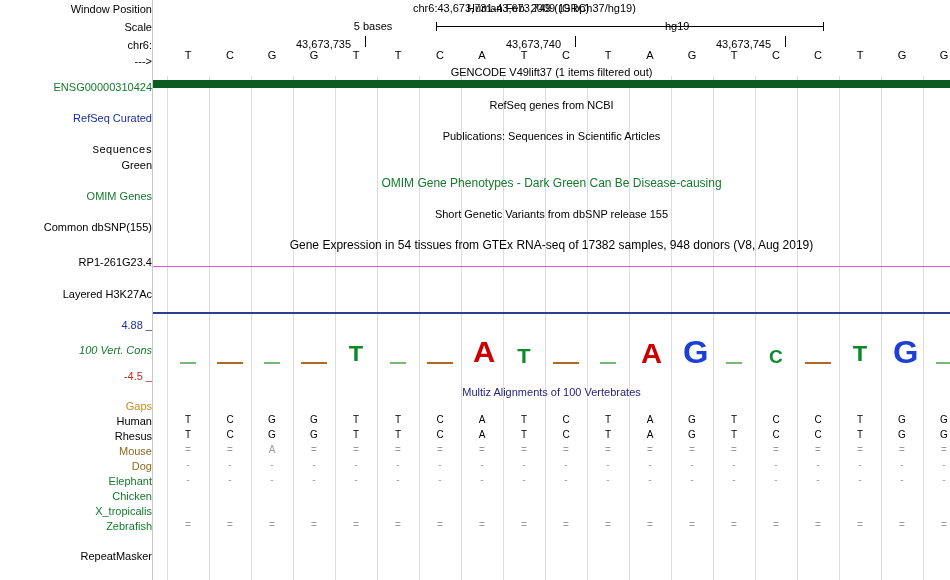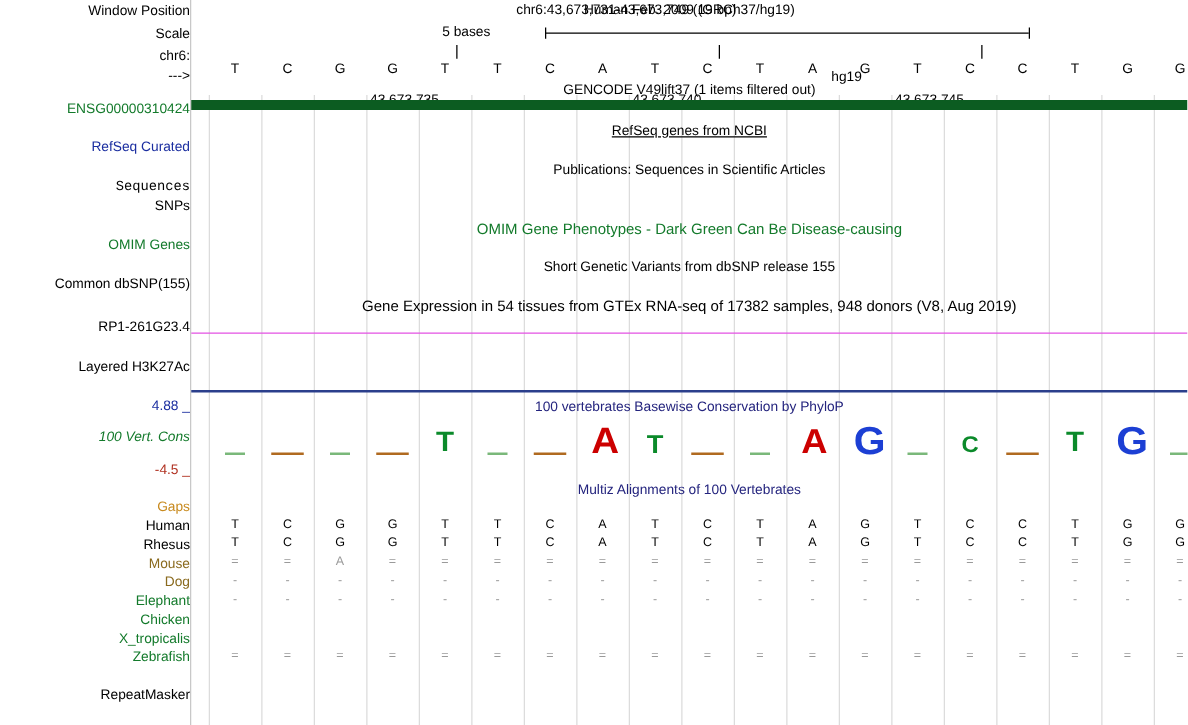--- a/index.html
+++ b/index.html
@@ -26,7 +26,7 @@
   .grid{position:absolute;top:76px;width:1px;height:504px;background:#dcdcdc;}
 
   .center{position:absolute;text-align:center;white-space:nowrap;}
-  .tickstr{position:absolute;font-size:11px;margin-top:36px;}
+  .tickstr{position:absolute;font-size:11px;}
 
   
   .base{position:absolute;font-size:11px;line-height:11px;text-align:center;width:14px;}

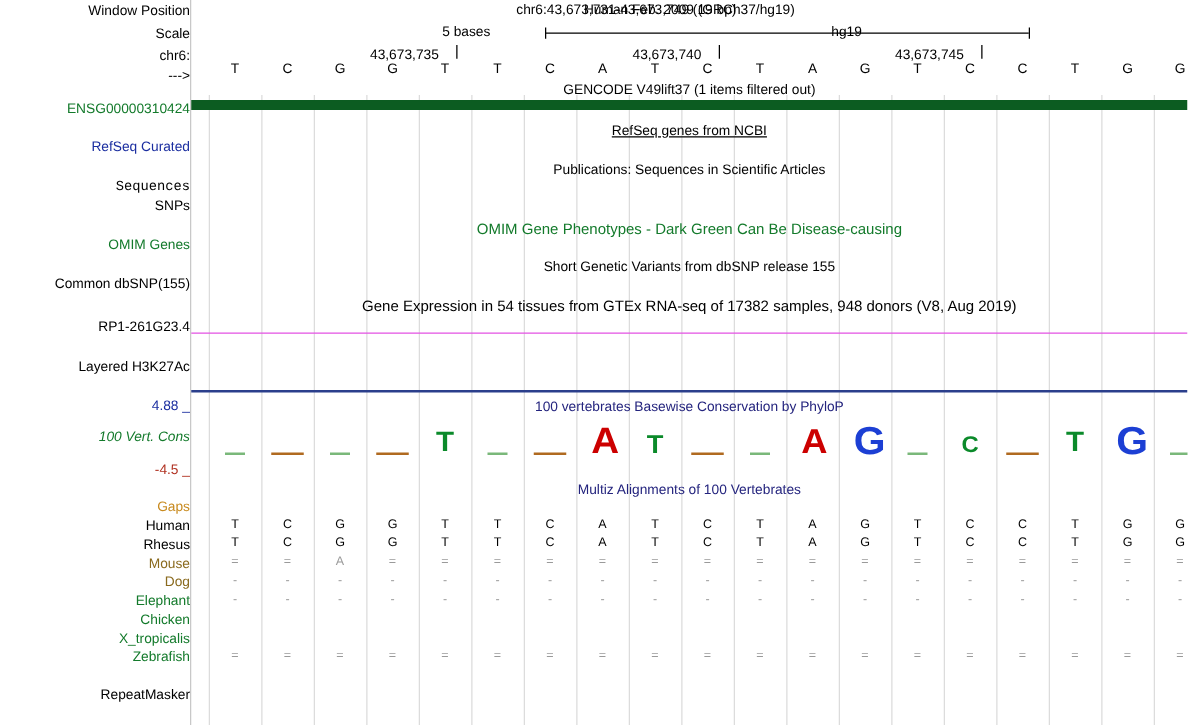--- a/index.html
+++ b/index.html
@@ -156,7 +156,7 @@
       <div class="gencode-bar"></div>
     </div>
 
-    <div class="center" style="left:0;top:99px;width:797px;text-decoration:underline;">RefSeq genes from NCBI</div>
+    <div class="center" style="left:0;top:99px;width:797px;">RefSeq genes from NCBI</div>
 
     <div class="center" style="left:0;top:130px;width:797px;">Publications: Sequences in Scientific Articles</div>
 

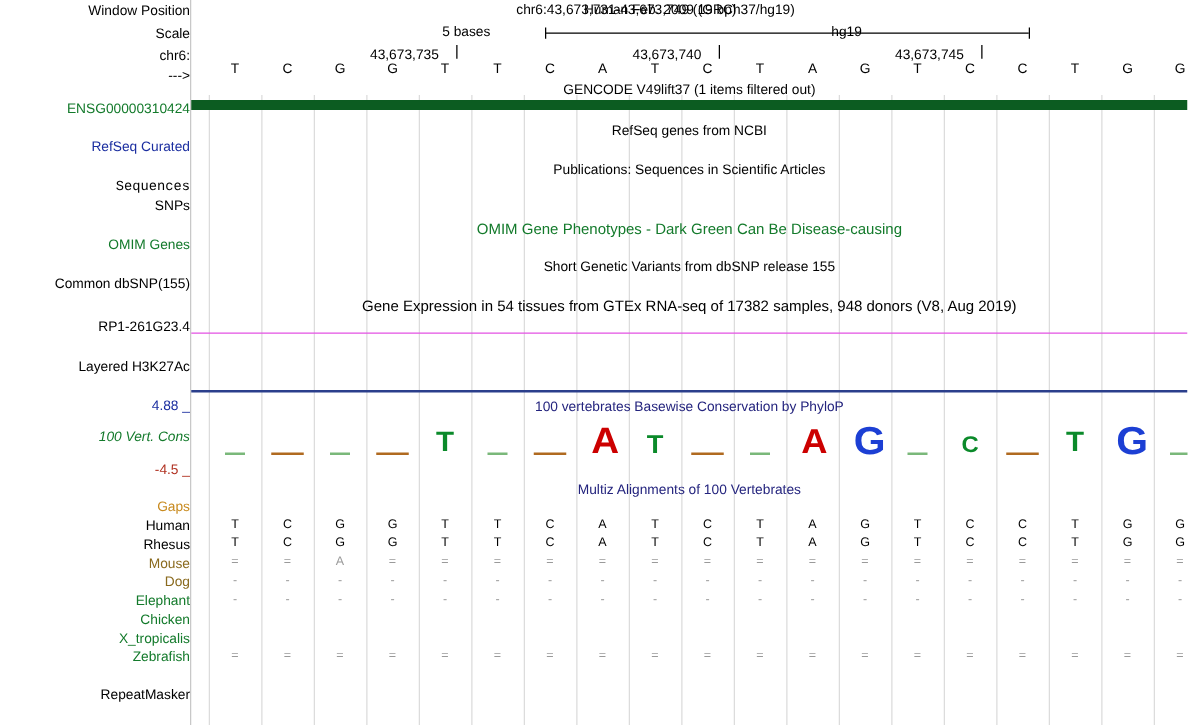--- a/index.html
+++ b/index.html
@@ -65,7 +65,7 @@
     <div class="lbl" style="top:82px;color:#137a2b;">ENSG00000310424</div>
     <div class="lbl" style="top:113px;color:#1b2ea0;">RefSeq Curated</div>
     <div class="lbl" style="top:145px;font-family:Liberation Mono, monospace;">Sequences</div>
-    <div class="lbl" style="top:160px;">SNPs</div>
+    <div class="lbl" style="top:160px;">Green</div>
     <div class="lbl" style="top:191px;color:#137a2b;padding-left:38px;">OMIM Genes</div>
     <div class="lbl" style="top:222px;">Common dbSNP(155)</div>
     <div class="lbl" style="top:257px;">RP1-261G23.4</div>

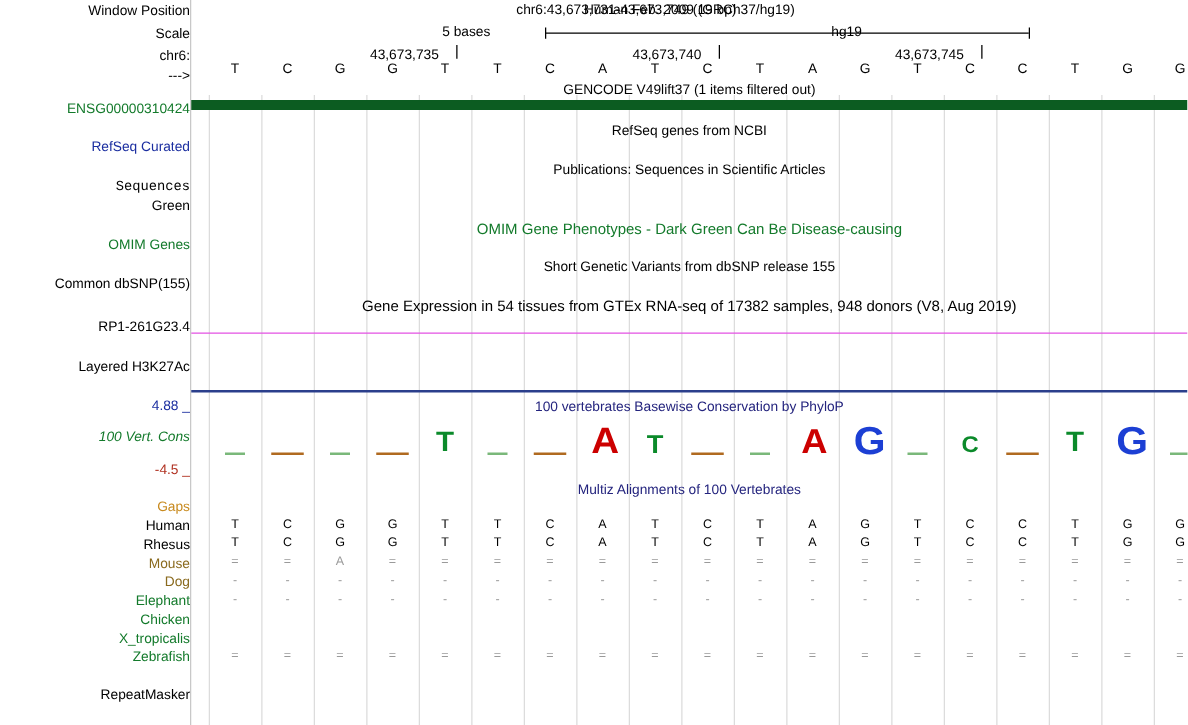--- a/index.html
+++ b/index.html
@@ -170,7 +170,6 @@
 
     <div class="navy-line" style="top:312px;"></div>
 
-    <div class="center darkblue-t" style="left:0;top:320px;width:797px;font-size:11px;">100 vertebrates Basewise Conservation by PhyloP</div>
     <div id="cons-plot" style="position:absolute;left:0;top:336px;width:797px;height:36px;">
         <div class="dash" style="left: 27px; top: 26px; width: 16px; background: rgb(122, 184, 122);"></div>
         <div class="dash" style="left: 64px; top: 26px; width: 26px; background: rgb(176, 106, 32);"></div>

